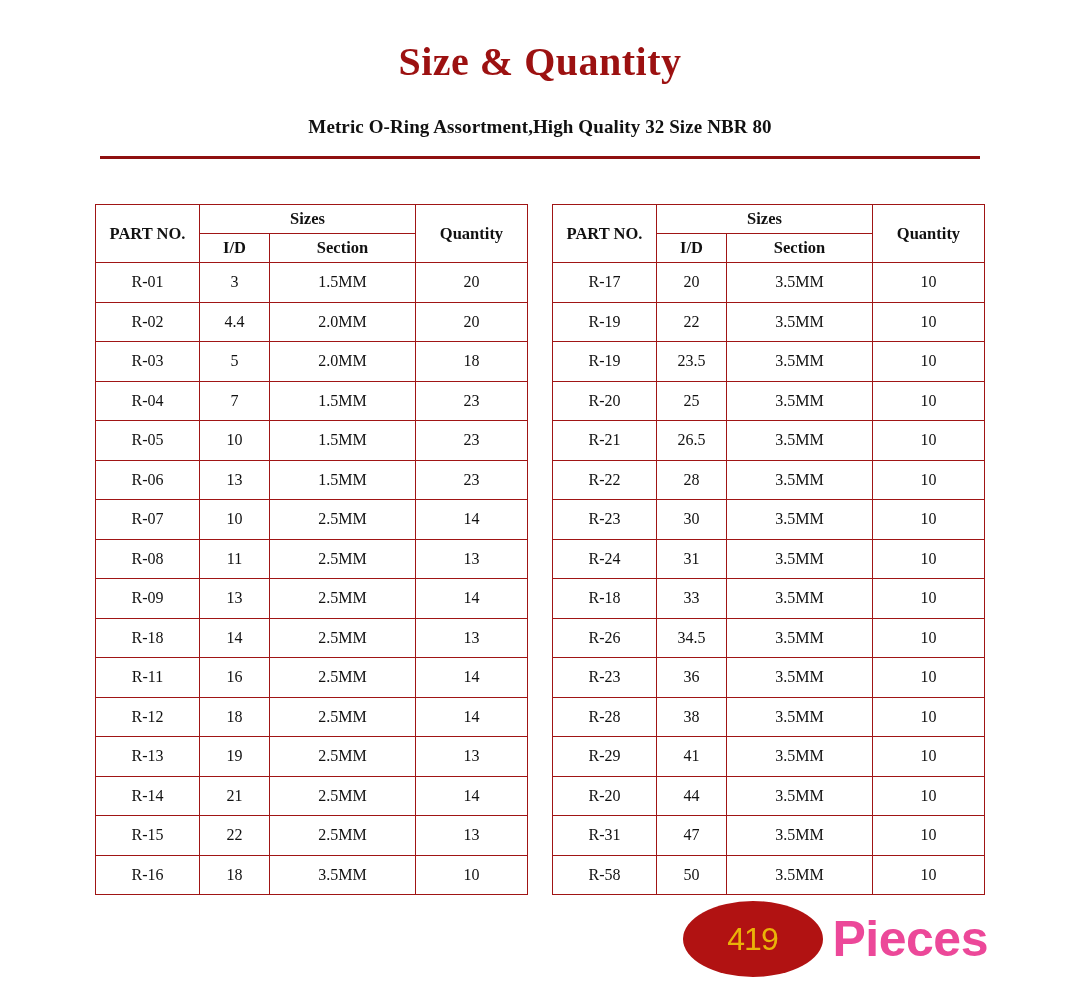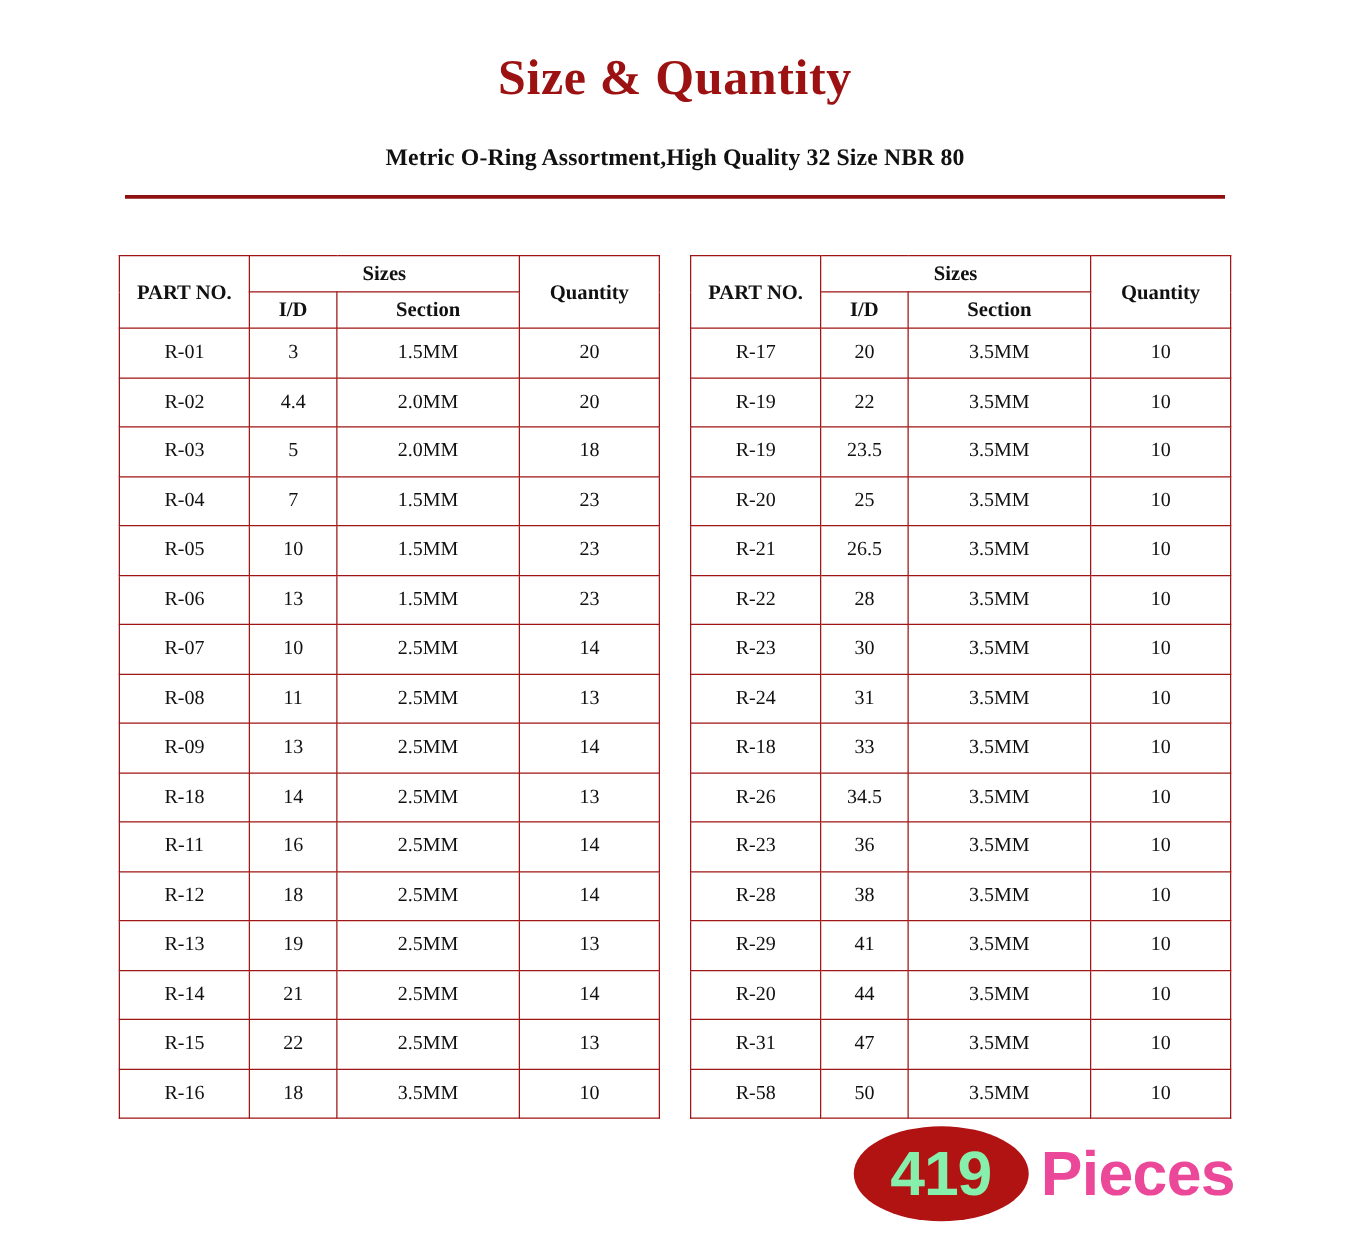--- a/index.html
+++ b/index.html
@@ -111,7 +111,7 @@
   }
   .badge-ellipse {
     background: #b11212;
-    color: #86efac;
+    color: #eab308;
     border-radius: 50%;
     width: 140px;
     height: 76px;
@@ -119,8 +119,8 @@
     align-items: center;
     justify-content: center;
     font-family: "Liberation Sans", sans-serif;
-    font-weight: bold;
-    font-size: 50px;
+    font-weight: normal;
+    font-size: 32px;
     letter-spacing: -1px;
   }
   .badge-text {

